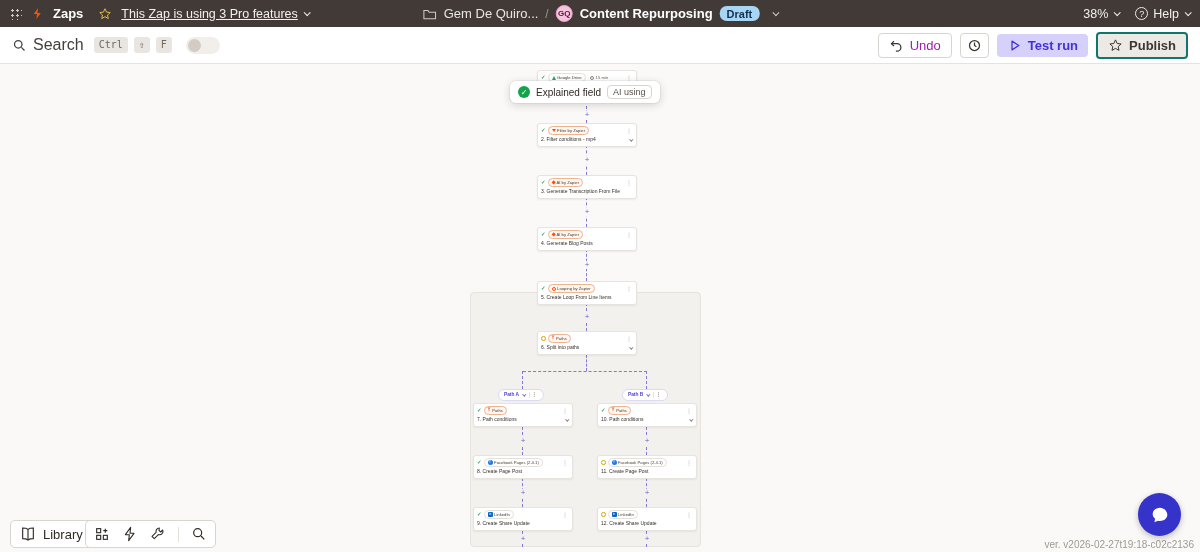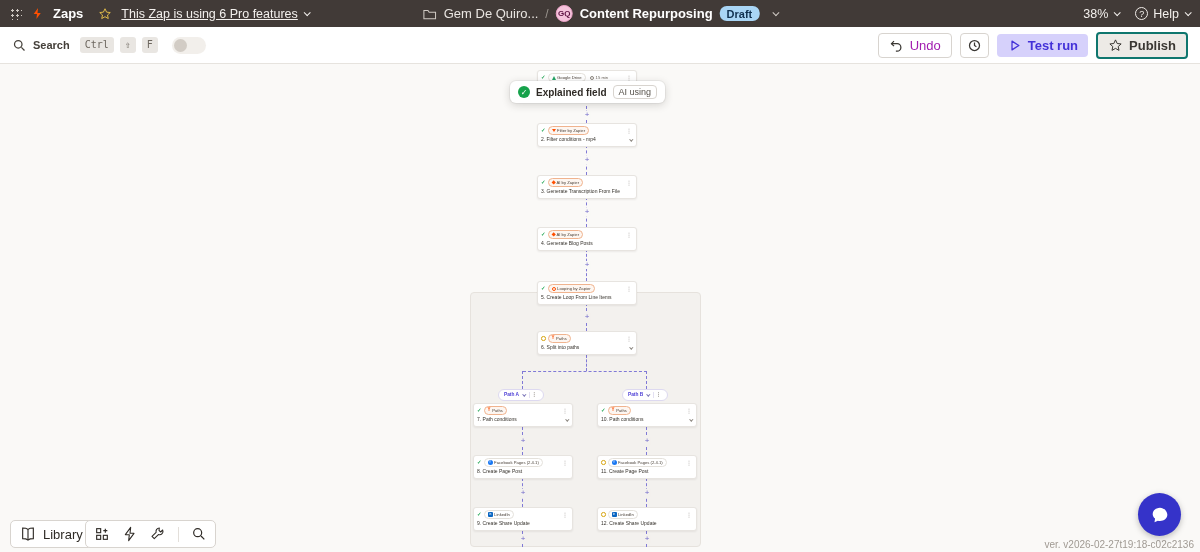--- a/index.html
+++ b/index.html
@@ -102,7 +102,7 @@
         <path d="M12 3l2.7 5.8 6.3.7-4.7 4.2 1.3 6.1-5.6-3.2-5.6 3.2 1.3-6.1L3 9.5l6.3-.7z" fill="none" stroke="#e8c24a" stroke-width="1.6"></path>
       </svg>
     <span class="pro-link">
-        <span>This Zap is using 6 Pro features</span>
+        <span>This Zap is using 3 Pro features</span>
         <span class="cv"></span>
       </span>
   </div>

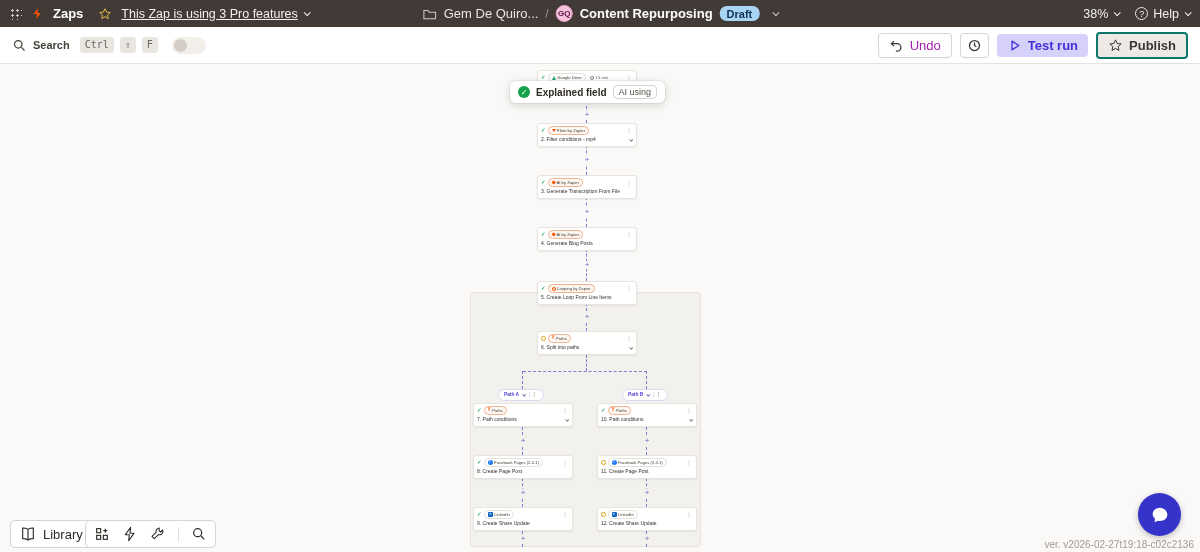--- a/index.html
+++ b/index.html
@@ -30,7 +30,7 @@
   .toolbar { height:37px; background:#fff; border-bottom:1px solid #e6e3de; display:flex; align-items:center; padding:0 12px; }
   .search-zone { display:flex; align-items:center; gap:6px; }
   .ic16 { width:15px; height:15px; }
-  .search-lbl { font-size:11px; font-weight:bold; color:#45403a; margin-right:4px; }
+  .search-lbl { font-size:16px; font-weight:normal; color:#45403a; margin-right:4px; }
   .kbd { background:#e9e6e2; color:#6d675f; border-radius:3px; font-family:"DejaVu Sans Mono", monospace; font-size:10px; padding:1px 5px; line-height:14px; }
   .presence { width:34px; height:17px; border-radius:9px; background:#f2efeb; display:flex; align-items:center; padding:2px; margin-left:8px; }
   .presence .knob { width:13px; height:13px; border-radius:50%; background:#d2ccc5; }

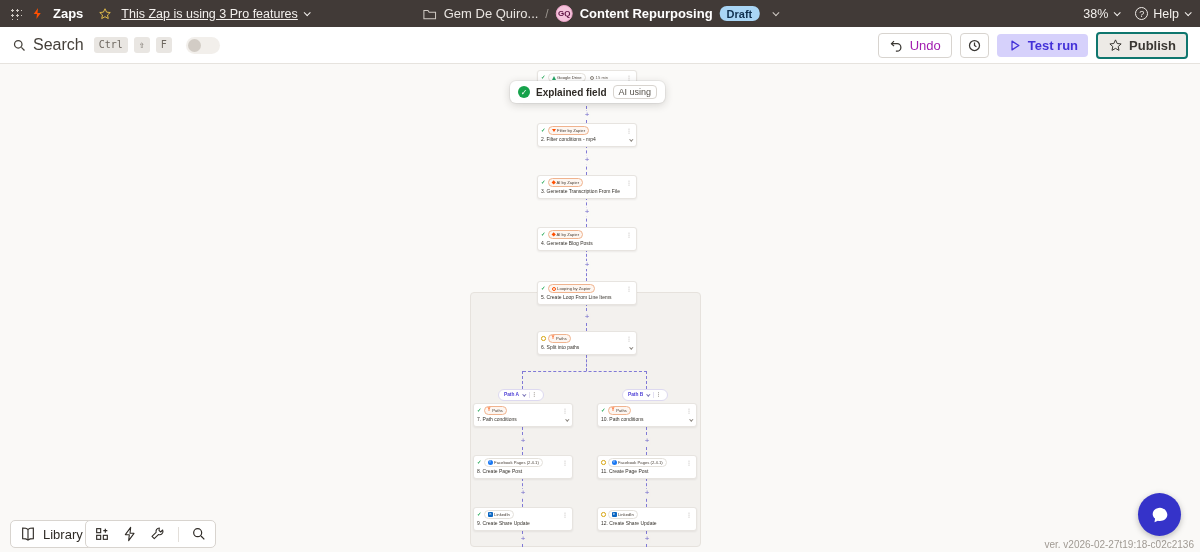--- a/index.html
+++ b/index.html
@@ -77,7 +77,7 @@
 
   .ai-tip { position:absolute; z-index:5; background:#fff; border-radius:6px; box-shadow:0 2px 8px rgba(40,35,30,.18), 0 0 0 1px rgba(40,35,30,.05); display:flex; align-items:center; gap:6px; padding:4px 8px; }
   .ai-tip .gc { width:12px; height:12px; border-radius:50%; background:#16a24b; color:#fff; font-size:8px; display:flex; align-items:center; justify-content:center; flex:none; }
-  .ai-tip .lbl { font-size:10px; color:#2f2b26; white-space:nowrap;font-weight:bold; }
+  .ai-tip .lbl { font-size:10px; color:#2f2b26; white-space:nowrap; }
   .ai-tip .badge { border:1px solid #d8d4cf; border-radius:4px; font-size:9px; color:#57524b; padding:1px 5px; white-space:nowrap; }
 
   

